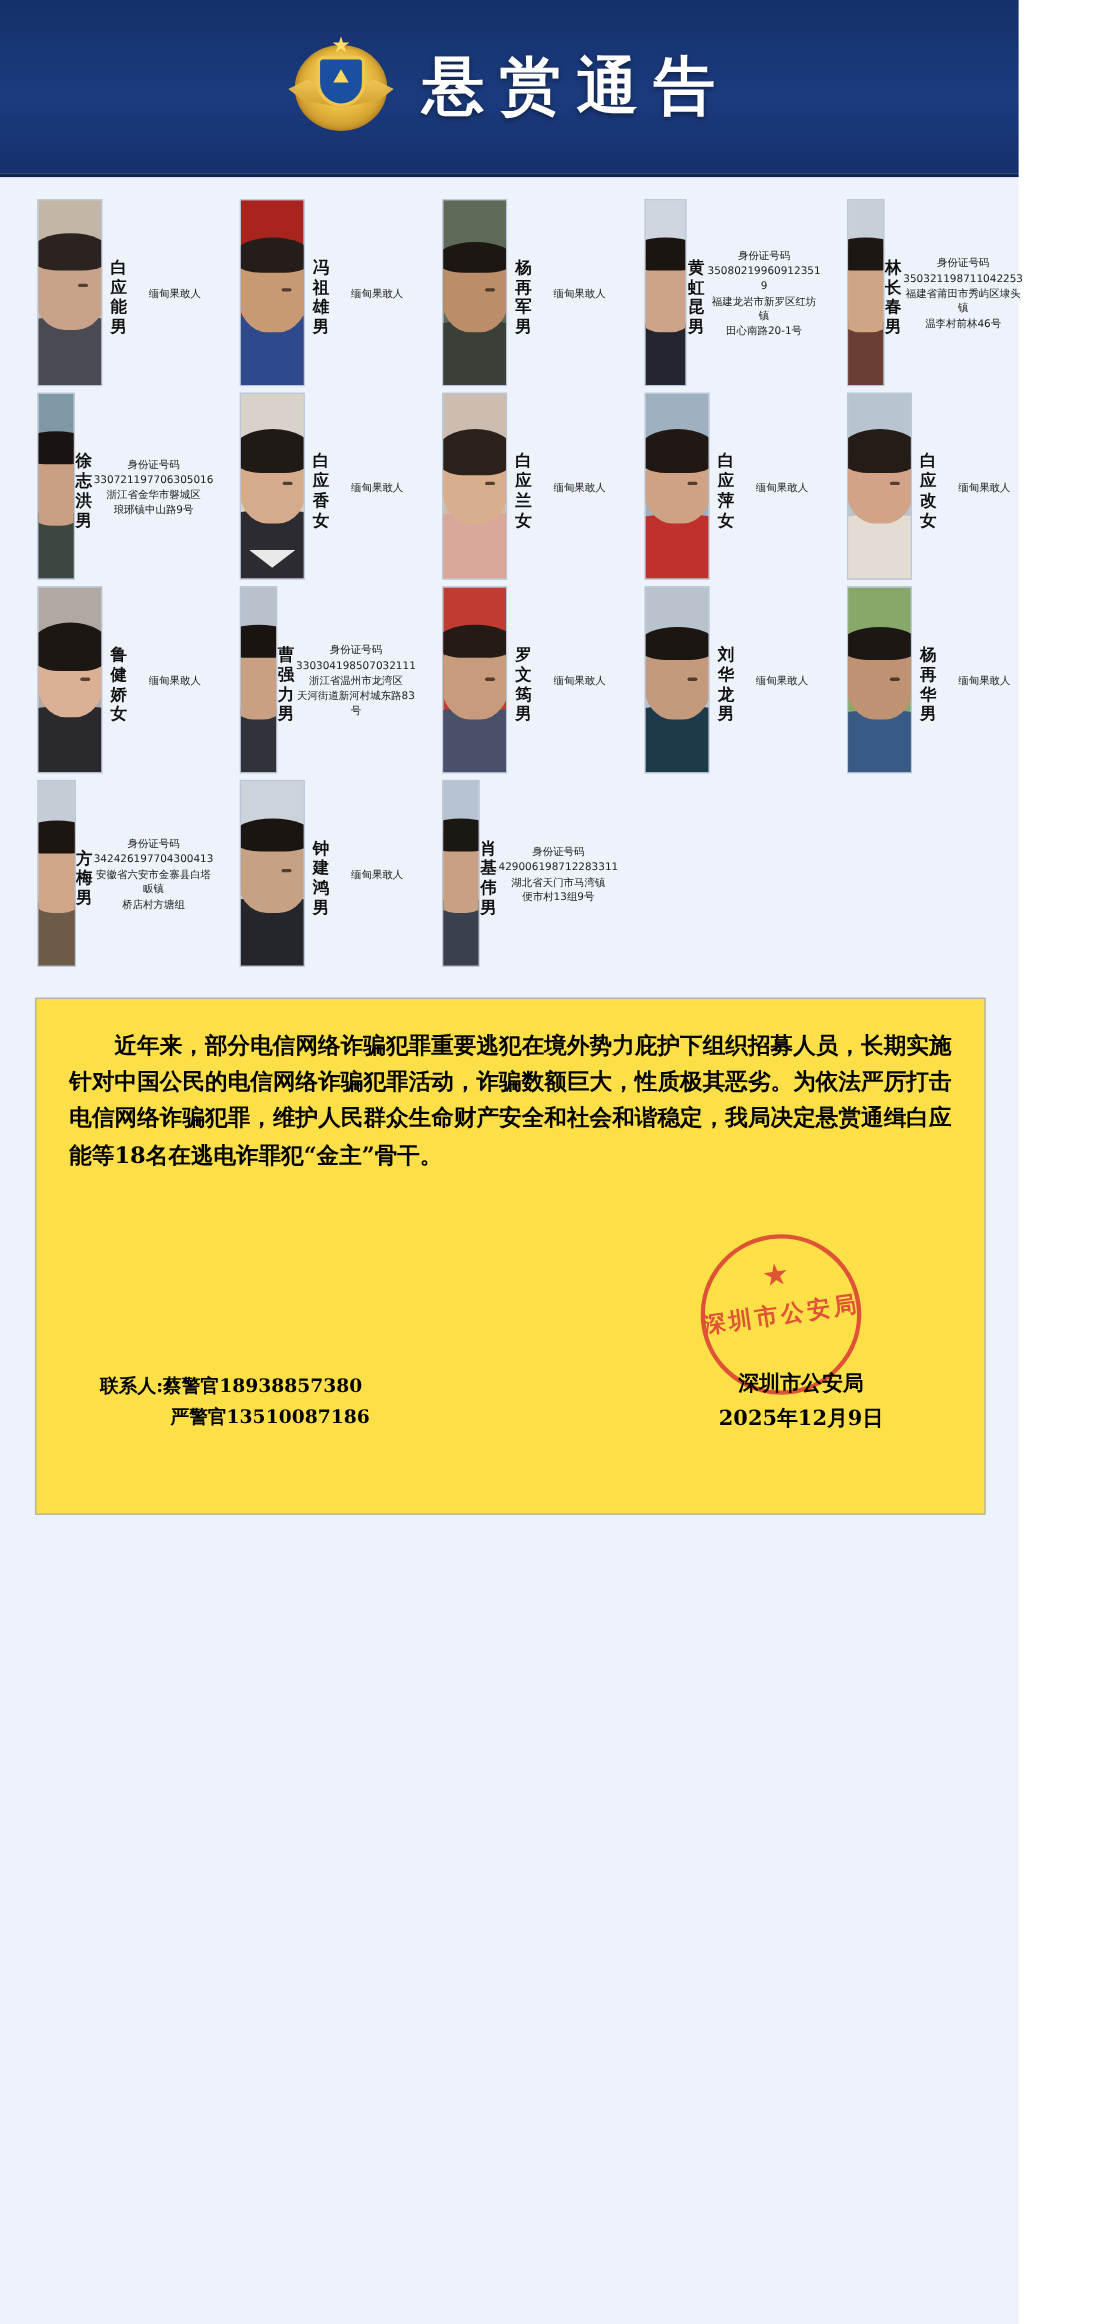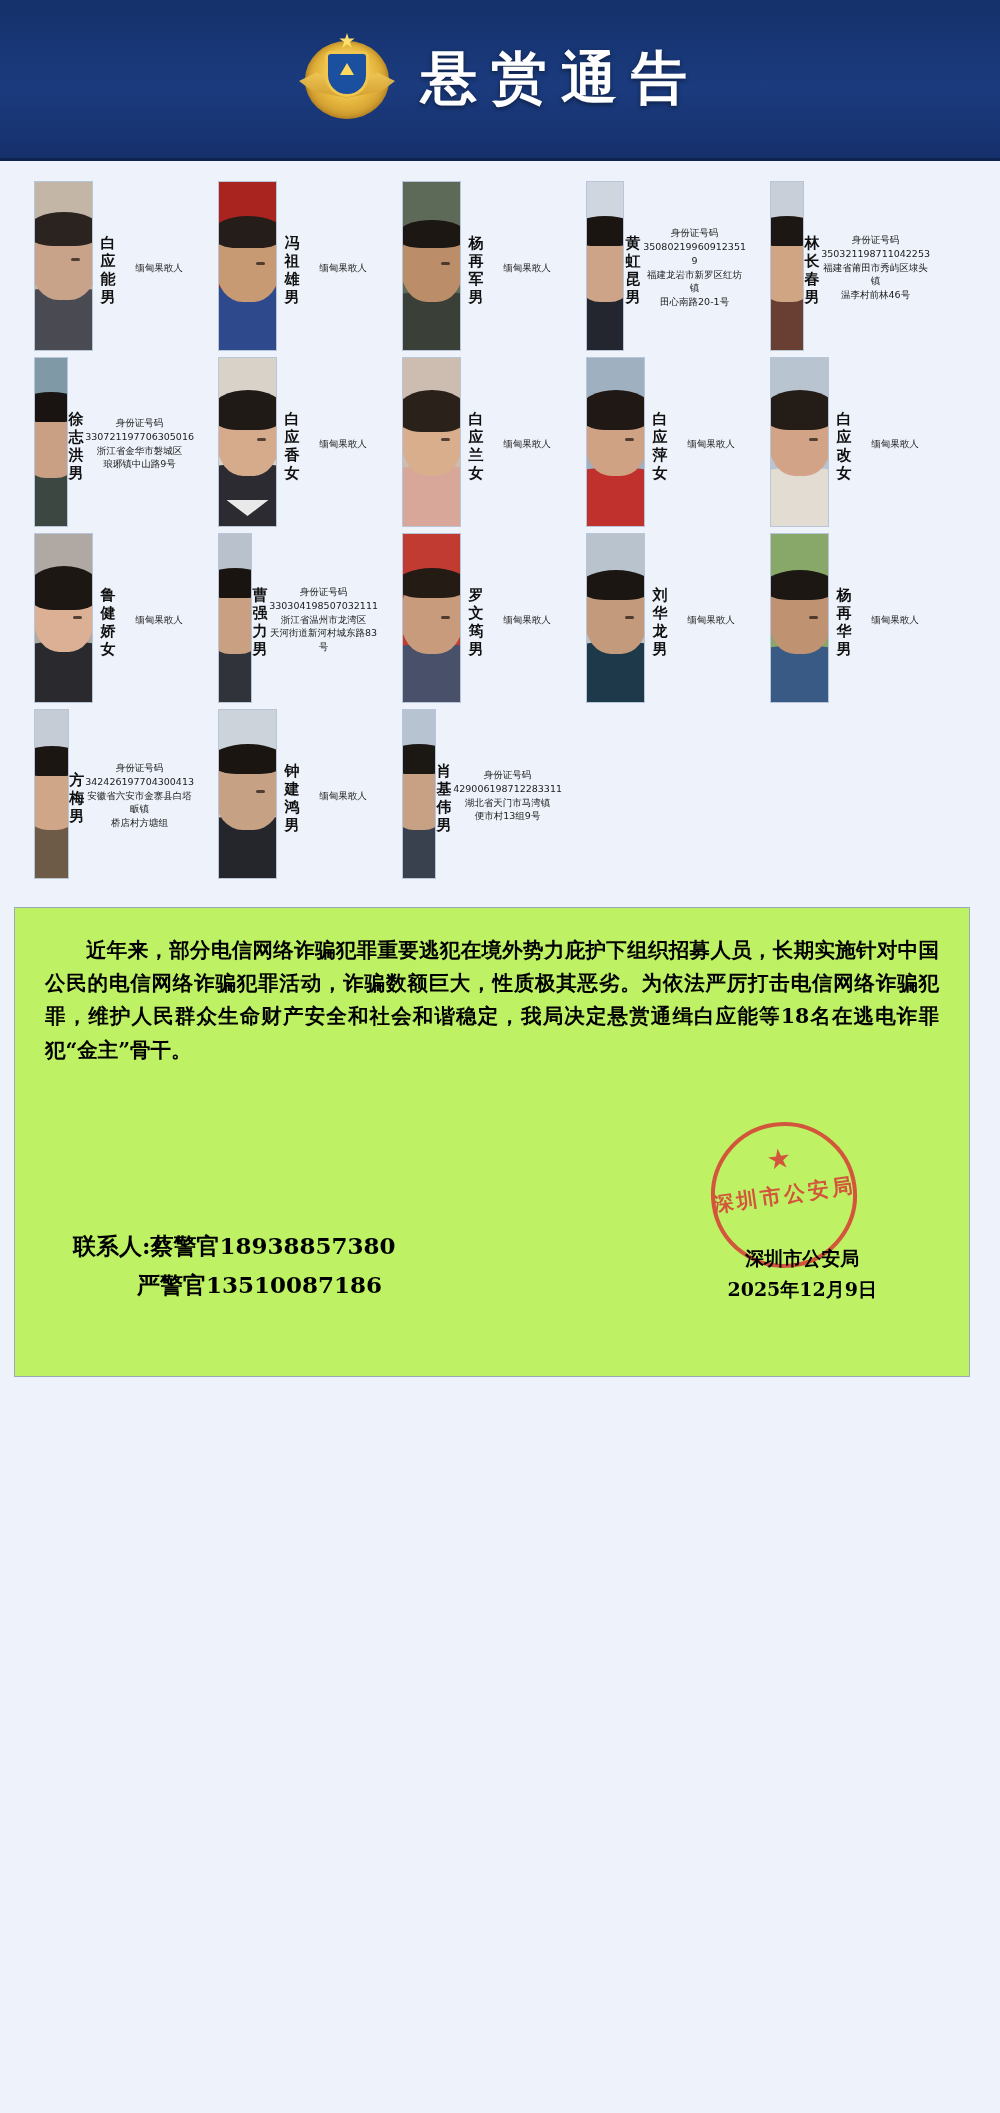--- a/index.html
+++ b/index.html
@@ -15,7 +15,7 @@
   }
   .page {
     position: relative;
-    width: 1000px;
+    width: 926px;
     height: 2113px;
     background: #eef3fb;
     box-sizing: border-box;

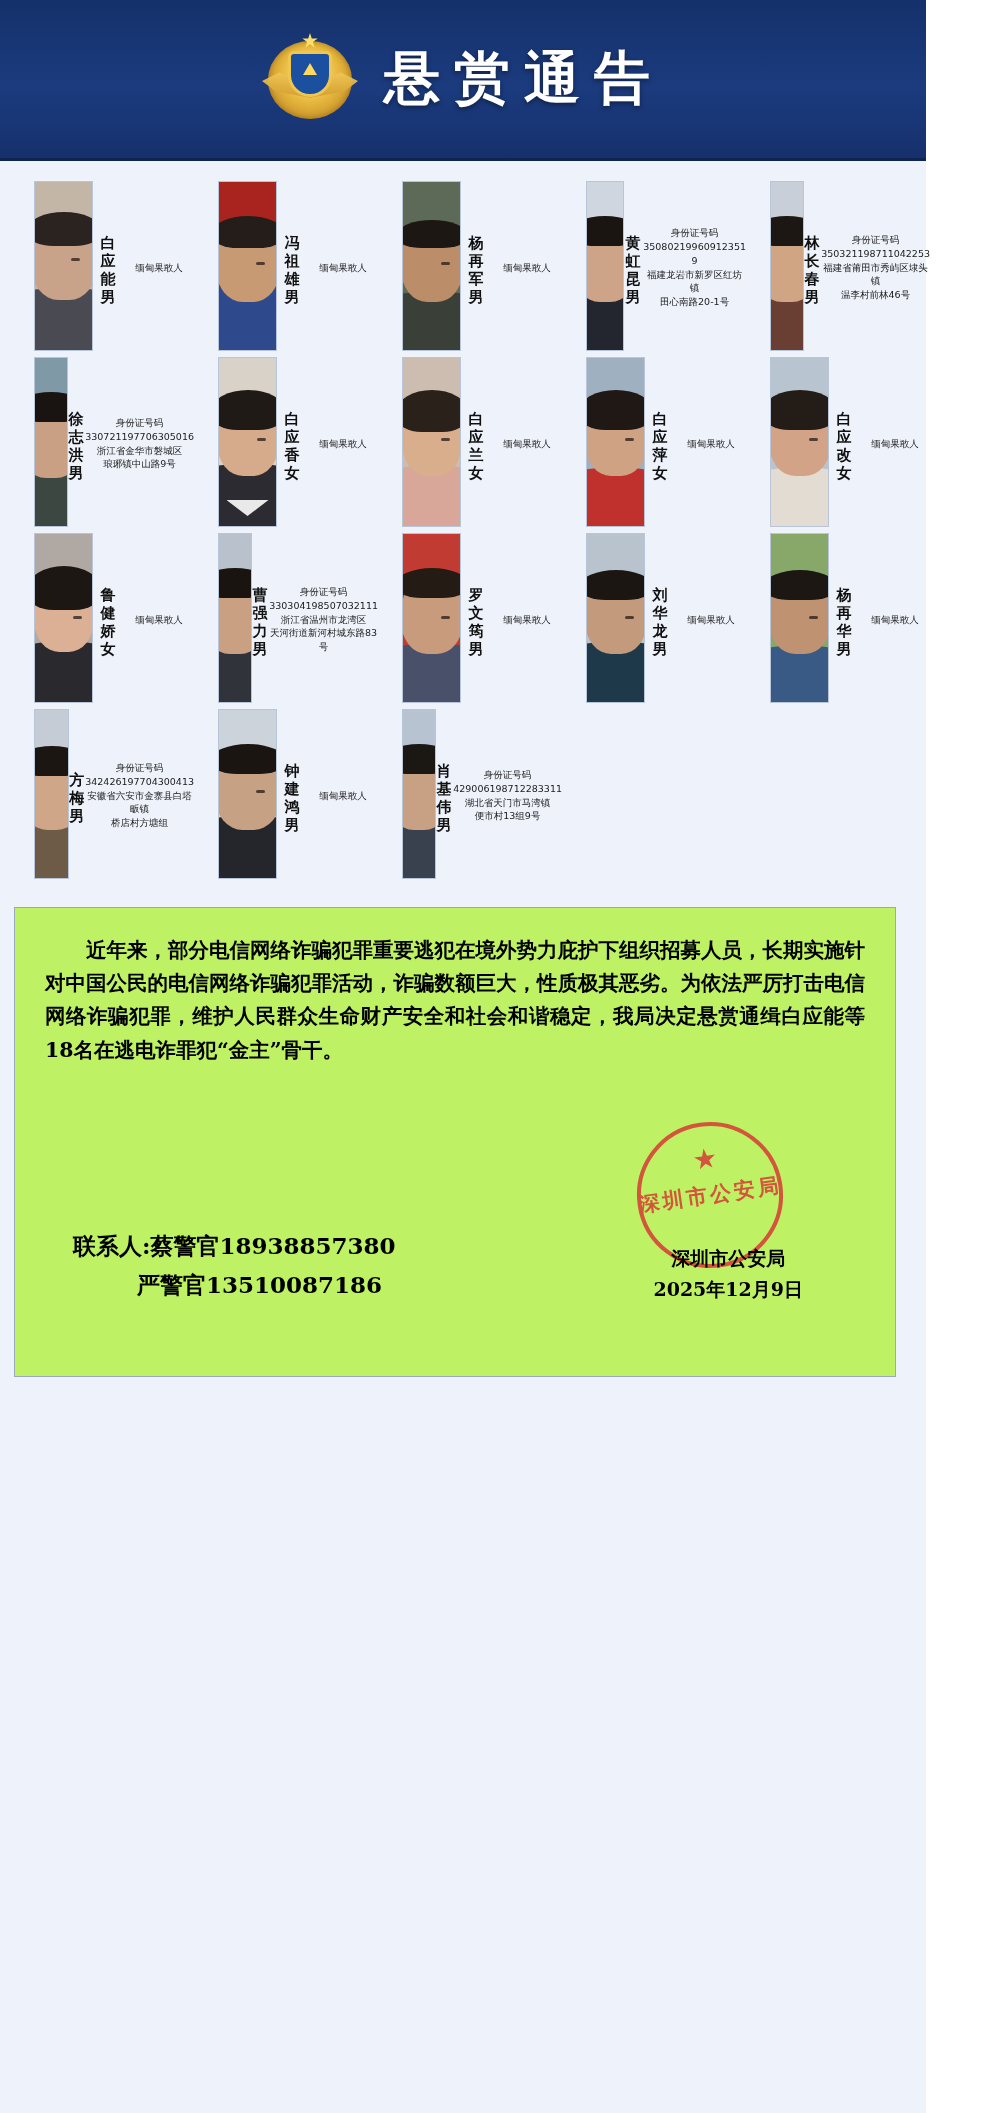--- a/index.html
+++ b/index.html
@@ -176,8 +176,8 @@
 
   
   .notice {
-    margin: 16px 30px 0 14px;
-    background: #bef264;
+    margin: 16px 30px 0 32px;
+    background: #fde047;
     border: 1px solid #9aa8bd;
     padding: 26px 30px 26px 30px;
     position: relative;

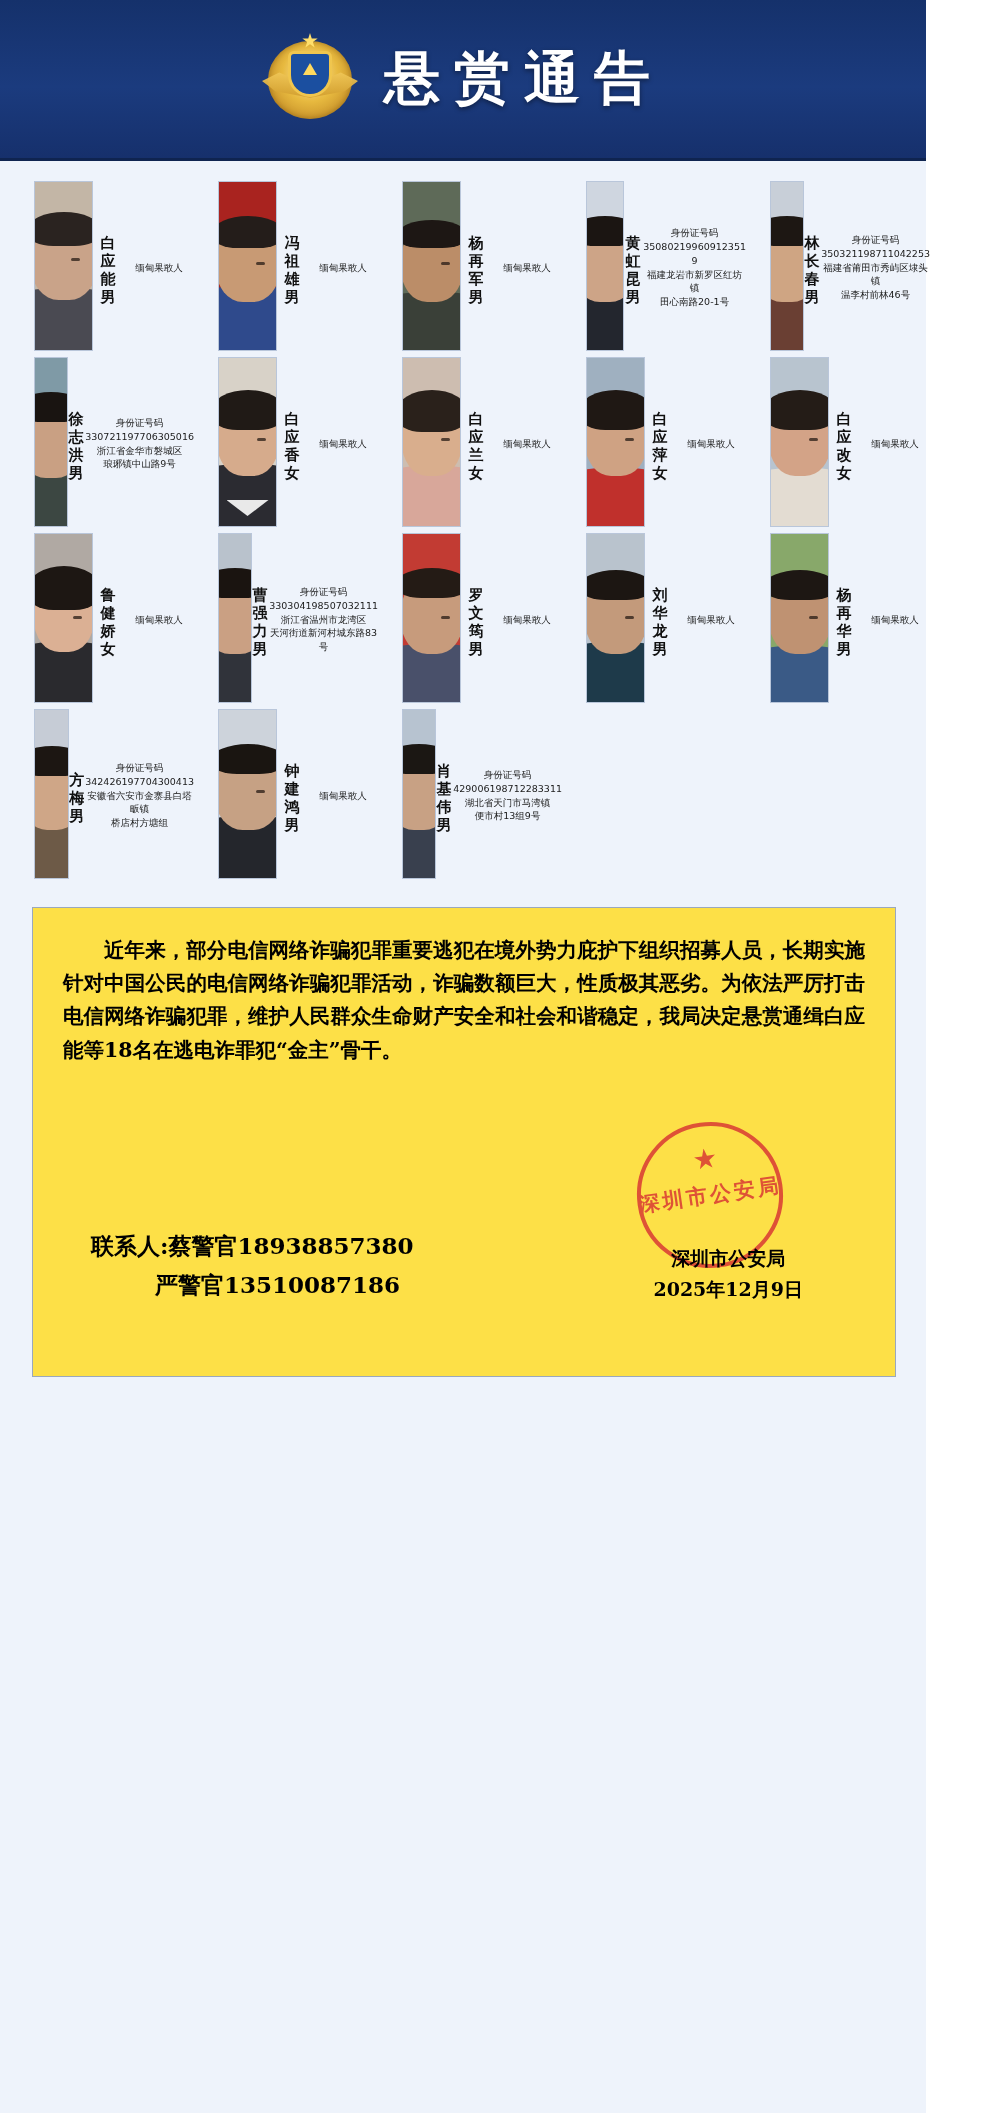--- a/index.html
+++ b/index.html
@@ -198,7 +198,7 @@
     position: absolute;
     left: 58px;
     bottom: 72px;
-    font-size: 23px;
+    font-size: 17px;
     font-weight: bold;
     line-height: 1.7;
     color: #000;

